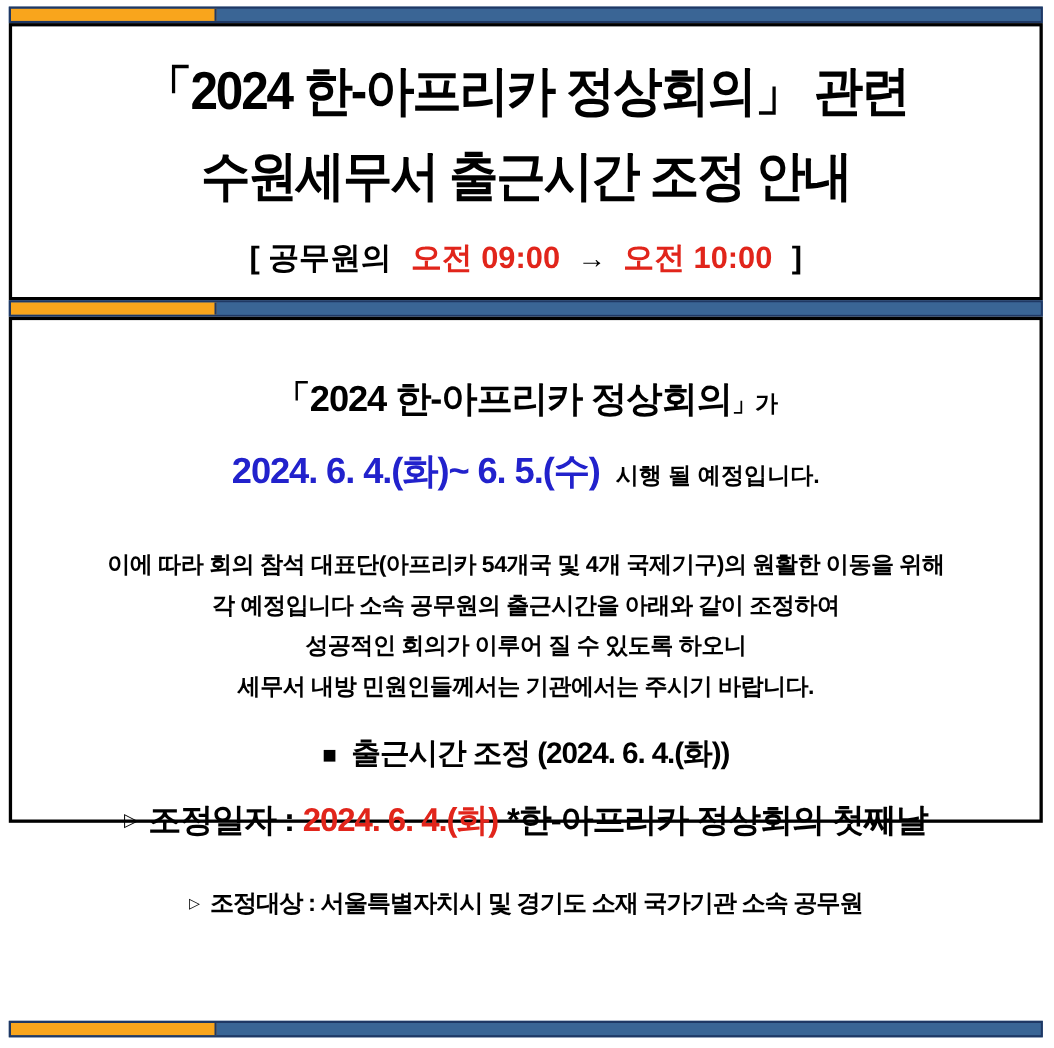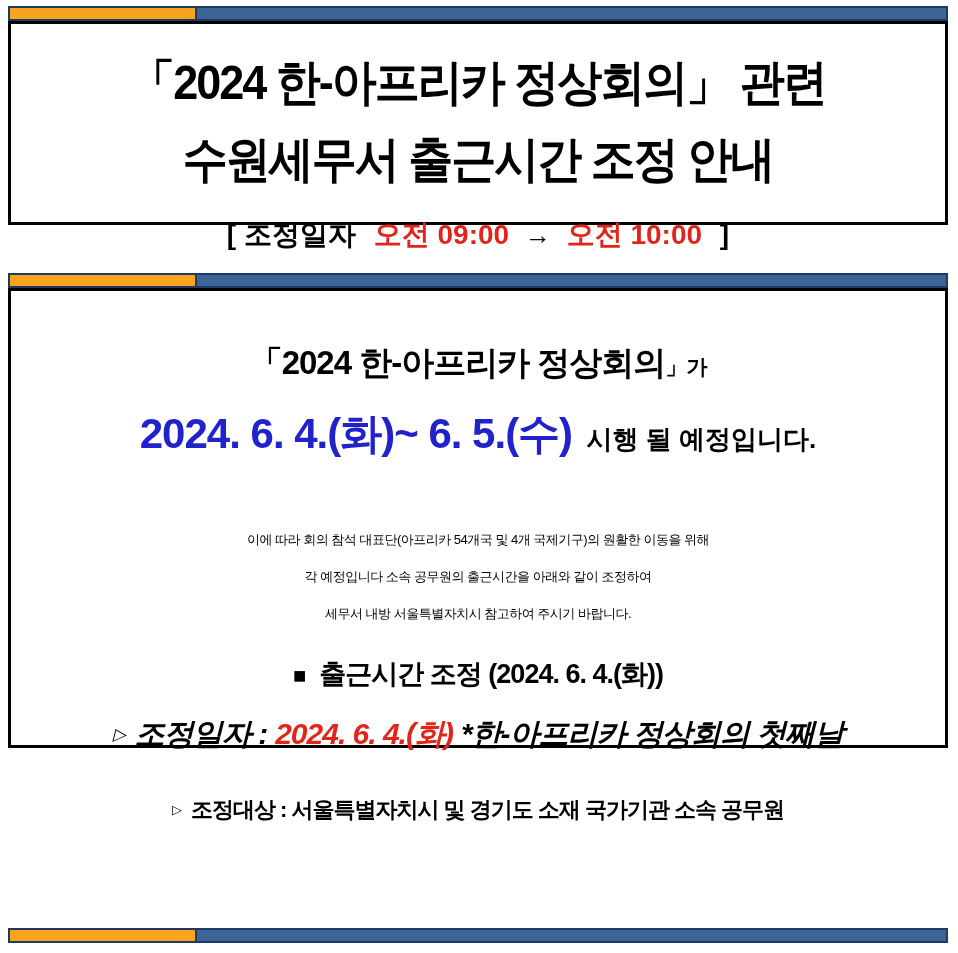--- a/index.html
+++ b/index.html
@@ -30,7 +30,7 @@
     background: #fff; border: 3px solid #000;
     text-align: center;
   }
-  .header-box { top: 21px; height: 204px; }
+  .header-box { top: 21px; height: 252px; }
   .main-box { top: 288px; height: 460px; }
 
   

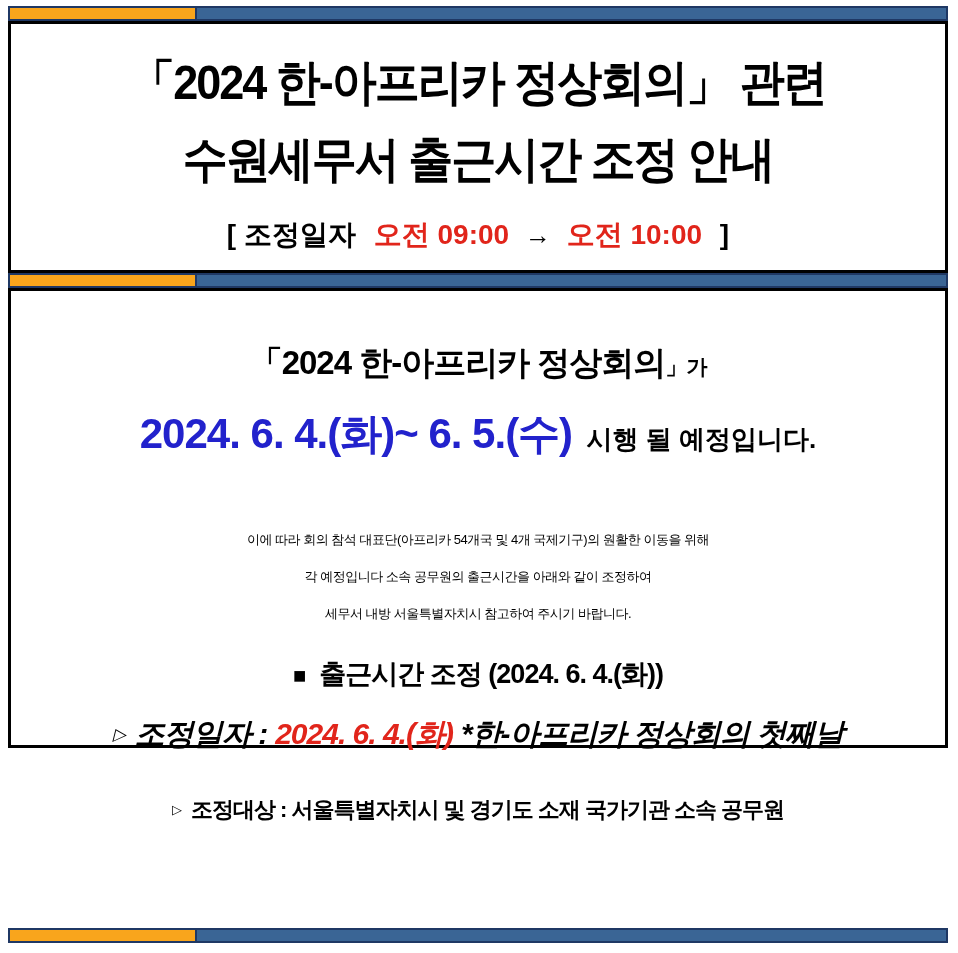--- a/index.html
+++ b/index.html
@@ -87,7 +87,7 @@
     <div class="title-line title-line1">「2024 한-아프리카 정상회의」 관련</div>
     <div class="title-line title-line2">수원세무서 출근시간 조정 안내</div>
     <div class="header-subtitle">
-      <span>[ 조정일자</span><span class="sp"></span>
+      <span>[ 공무원의</span><span class="sp"></span>
       <span class="t-red">오전 09:00</span>
       <span class="arrow">→</span>
       <span class="t-red">오전 10:00</span><span class="sp"></span>

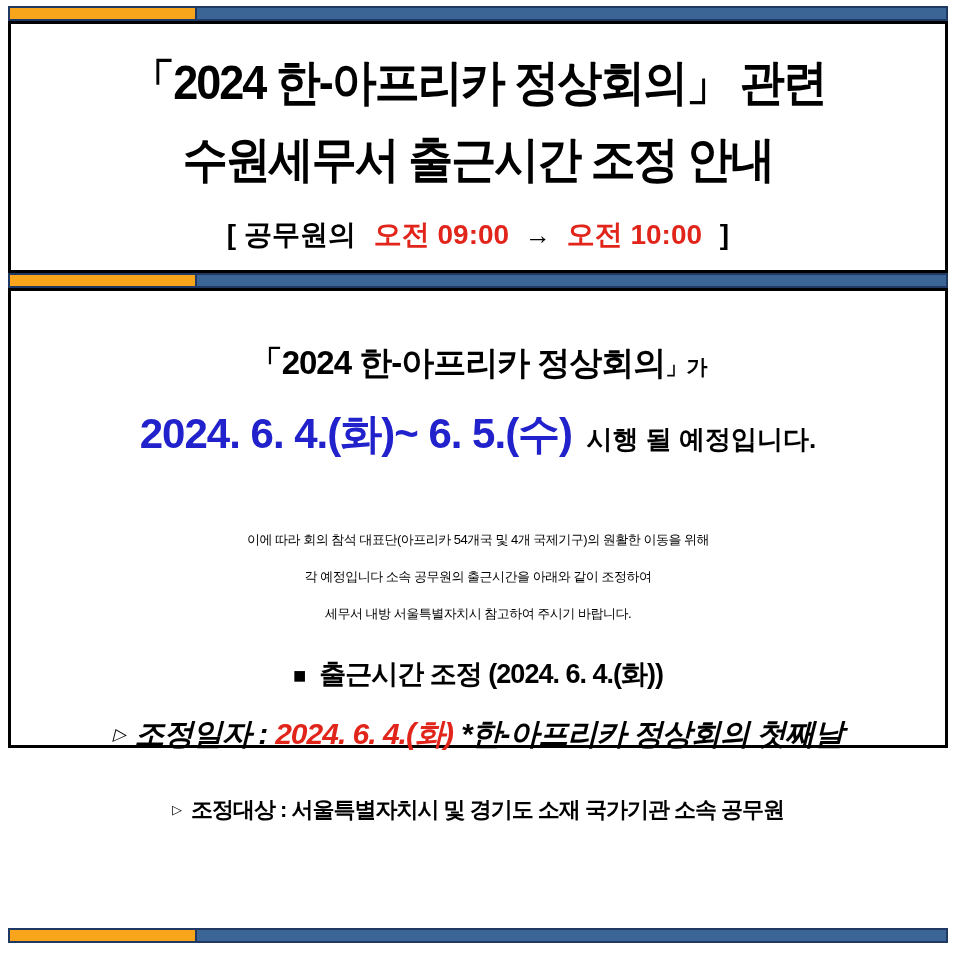--- a/index.html
+++ b/index.html
@@ -52,7 +52,7 @@
   .intro-line1 .bracket-close { font-size: 22px; }
   .intro-line1 .suffix { font-size: 21px; font-weight: 700; }
   .intro-line2 { margin-top: 20px; }
-  .intro-line2 .date-range { color: #2222CC; font-size: 42px; font-weight: 900; letter-spacing: -1px; }
+  .intro-line2 .date-range { color: #2222CC; font-size: 33px; font-weight: 900; letter-spacing: -1px; }
   .intro-line2 .date-note { font-size: 26px; font-weight: 700; margin-left: 10px; }
 
   .paragraph { margin-top: 59px; font-size: 13px; font-weight: 400; line-height: 37px; letter-spacing: -0.5px; }

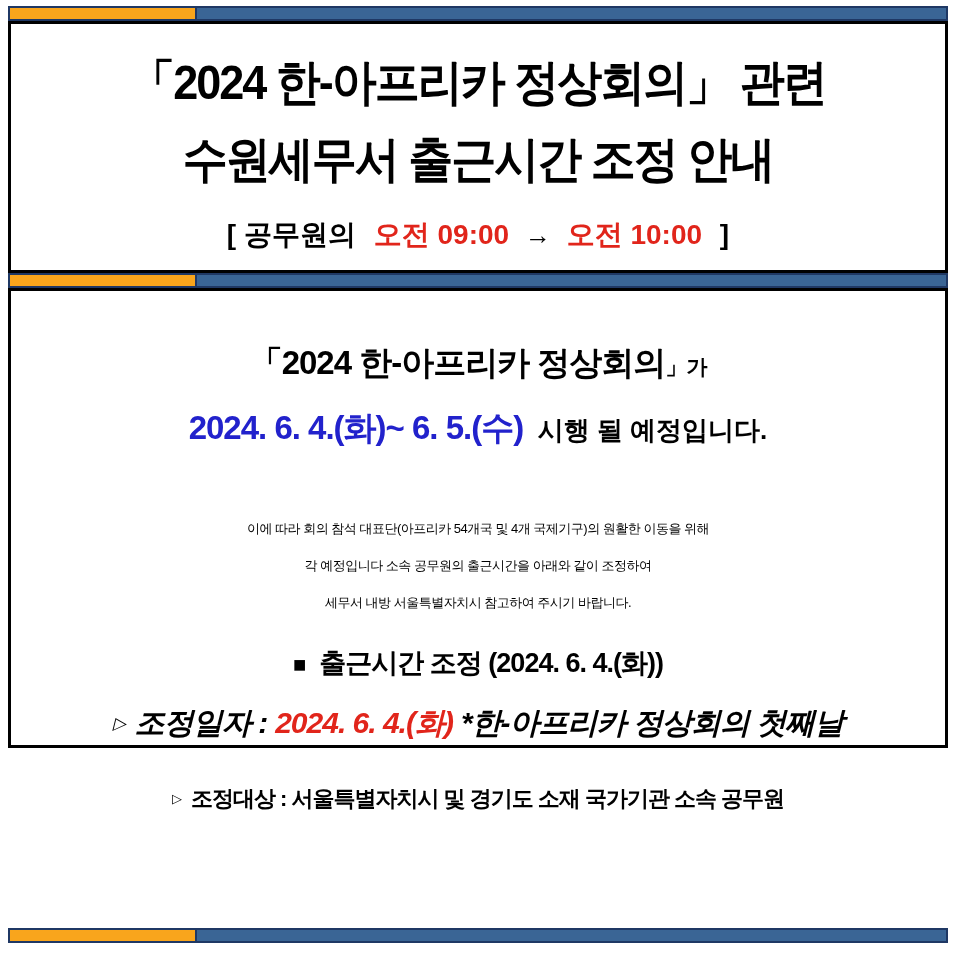--- a/index.html
+++ b/index.html
@@ -53,7 +53,7 @@
   .intro-line1 .suffix { font-size: 21px; font-weight: 700; }
   .intro-line2 { margin-top: 20px; }
   .intro-line2 .date-range { color: #2222CC; font-size: 33px; font-weight: 900; letter-spacing: -1px; }
-  .intro-line2 .date-note { font-size: 26px; font-weight: 700; margin-left: 10px; }
+  .intro-line2 .date-note { font-size: 21px; font-weight: 700; margin-left: 10px; }
 
   .paragraph { margin-top: 59px; font-size: 13px; font-weight: 400; line-height: 37px; letter-spacing: -0.5px; }
 

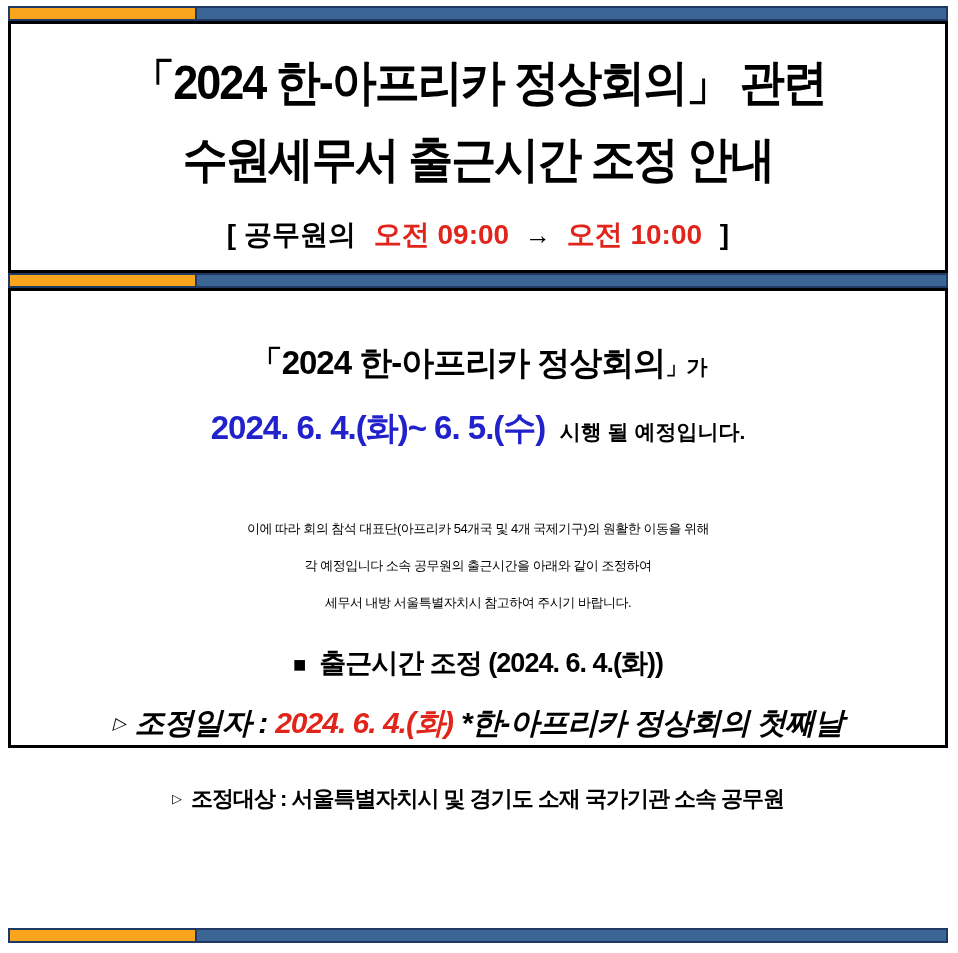--- a/index.html
+++ b/index.html
@@ -55,7 +55,7 @@
   .intro-line2 .date-range { color: #2222CC; font-size: 33px; font-weight: 900; letter-spacing: -1px; }
   .intro-line2 .date-note { font-size: 21px; font-weight: 700; margin-left: 10px; }
 
-  .paragraph { margin-top: 59px; font-size: 13px; font-weight: 400; line-height: 37px; letter-spacing: -0.5px; }
+  .paragraph { margin-top: 44px; font-size: 21px; font-weight: 700; line-height: 37px; letter-spacing: -0.5px; }
 
   .section-heading { margin-top: 24px; font-size: 27px; font-weight: 800; letter-spacing: -1px; }
   .section-heading .bullet { font-size: 22px; margin-right: 14px; }

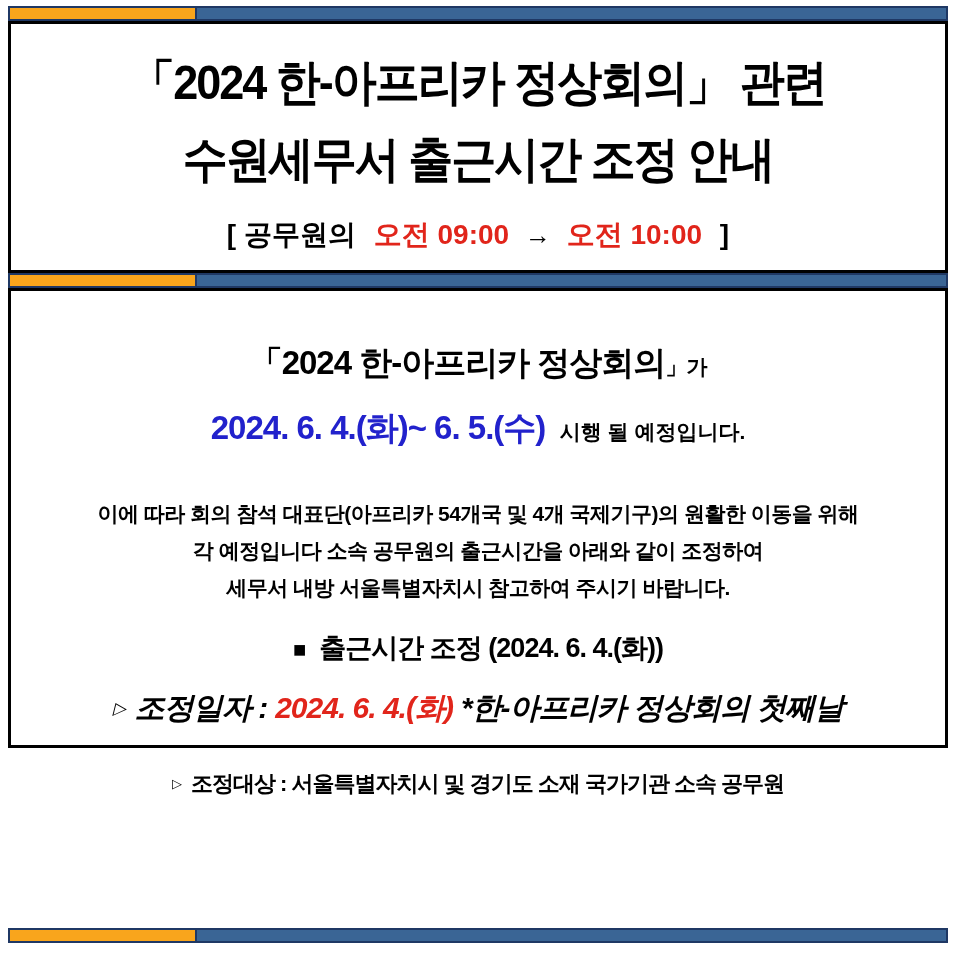--- a/index.html
+++ b/index.html
@@ -114,6 +114,7 @@
     <div class="paragraph">
       <div>이에 따라 회의 참석 대표단(아프리카 54개국 및 4개 국제기구)의 원활한 이동을 위해</div>
       <div>각 예정입니다 소속 공무원의 출근시간을 아래와 같이 조정하여</div>
+      <div>성공적인 회의가 이루어 질 수 있도록 하오니</div>
       <div>세무서 내방 서울특별자치시 참고하여 주시기 바랍니다.</div>
     </div>
 

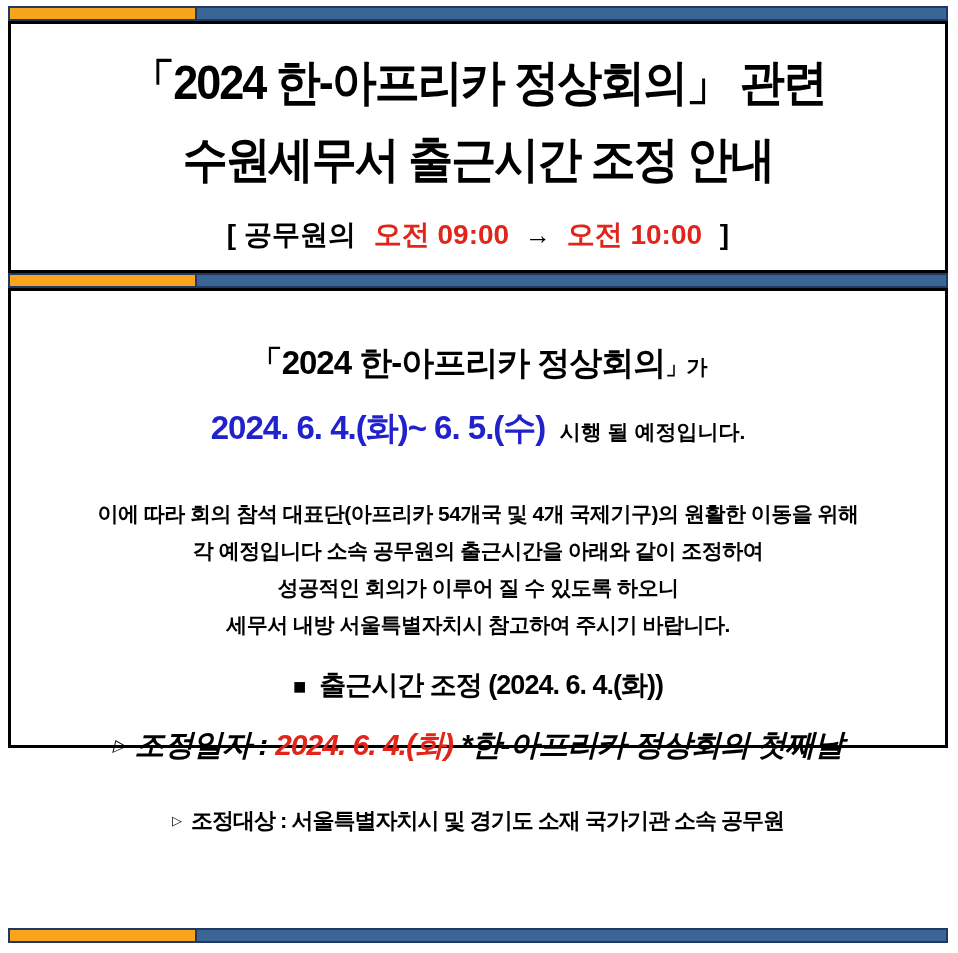--- a/index.html
+++ b/index.html
@@ -115,7 +115,7 @@
       <div>이에 따라 회의 참석 대표단(아프리카 54개국 및 4개 국제기구)의 원활한 이동을 위해</div>
       <div>각 예정입니다 소속 공무원의 출근시간을 아래와 같이 조정하여</div>
       <div>성공적인 회의가 이루어 질 수 있도록 하오니</div>
-      <div>세무서 내방 서울특별자치시 참고하여 주시기 바랍니다.</div>
+      <div>세무서 내방 민원인들께서는 기관에서는 주시기 바랍니다.</div>
     </div>
 
     <div class="section-heading">

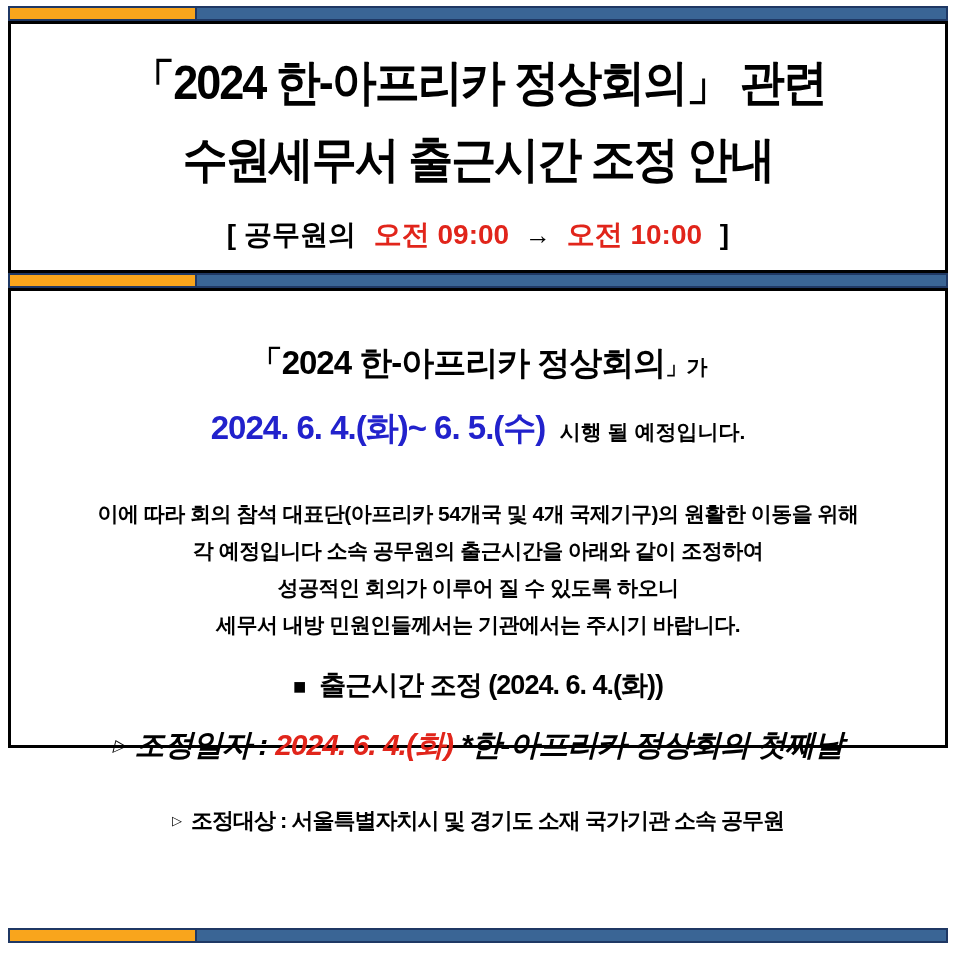--- a/index.html
+++ b/index.html
@@ -63,7 +63,7 @@
   .item { letter-spacing: -1px; }
   .item .marker { font-weight: 400; margin-right: 10px; }
   .item .t-red { color: #E1251B; }
-  .item-date { margin-top: 22px; font-size: 30px; font-weight: 800; font-style: italic; }
+  .item-date { margin-top: 22px; font-size: 30px; font-weight: 800; }
   .item-date .marker { font-size: 17px; vertical-align: 4px; }
   .item-time { margin-top: 16px; font-size: 32px; font-weight: 800; }
   .item-time .marker { font-size: 18px; vertical-align: 4px; }

